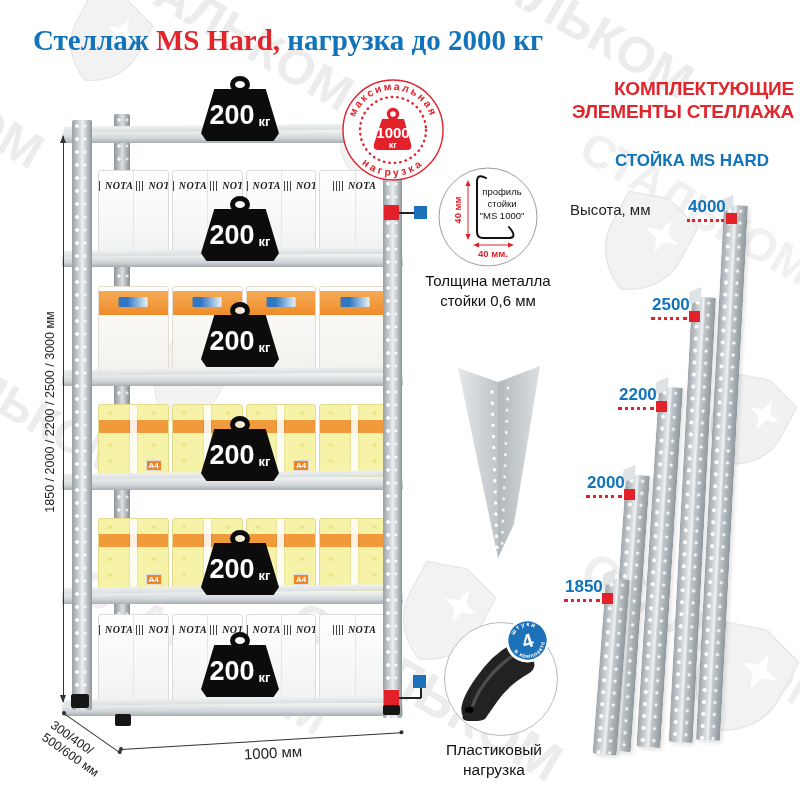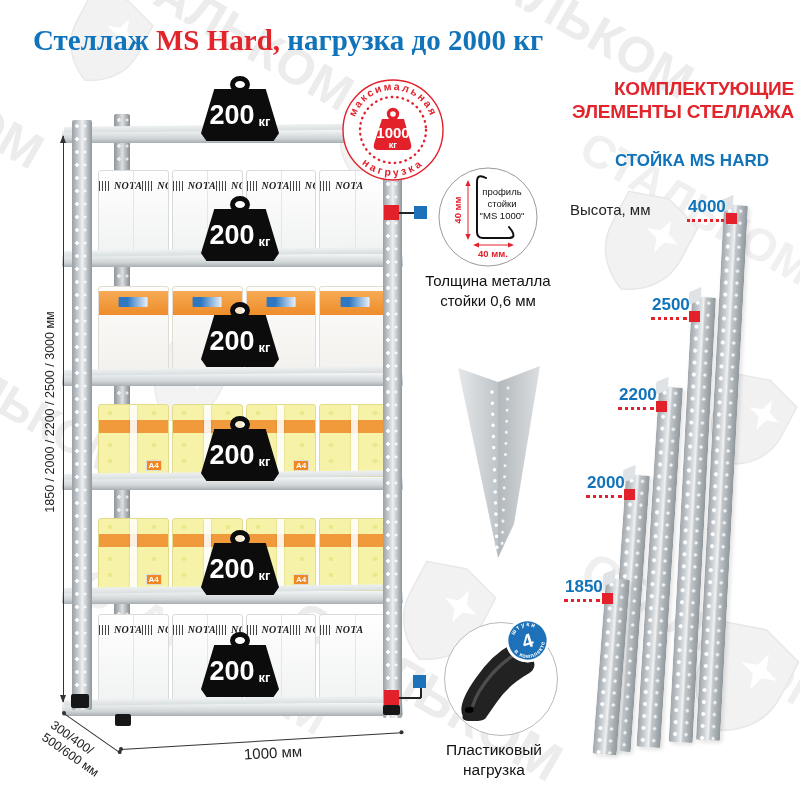--- a/index.html
+++ b/index.html
@@ -32,7 +32,7 @@
   .box-w{flex:1;position:relative;background:linear-gradient(#fff,#f1f2f2);
      border:1px solid #d8dadb;border-radius:3px;overflow:hidden;}
   .box-w::after{content:"";position:absolute;top:0;bottom:0;left:50%;width:1px;background:#e4e6e7;}
-  .faces{display:flex;justify-content:flex-start;margin-top:9px;}
+  .faces{display:flex;justify-content:center;margin-top:9px;}
   .face{display:flex;align-items:center;gap:3px;}
   .barcode{width:12px;height:10px;background:repeating-linear-gradient(90deg,#444 0 1px,rgba(0,0,0,0) 1px 3px);}
   .brand{font-size:10px;font-weight:bold;font-style:italic;color:#1c1c1c;

